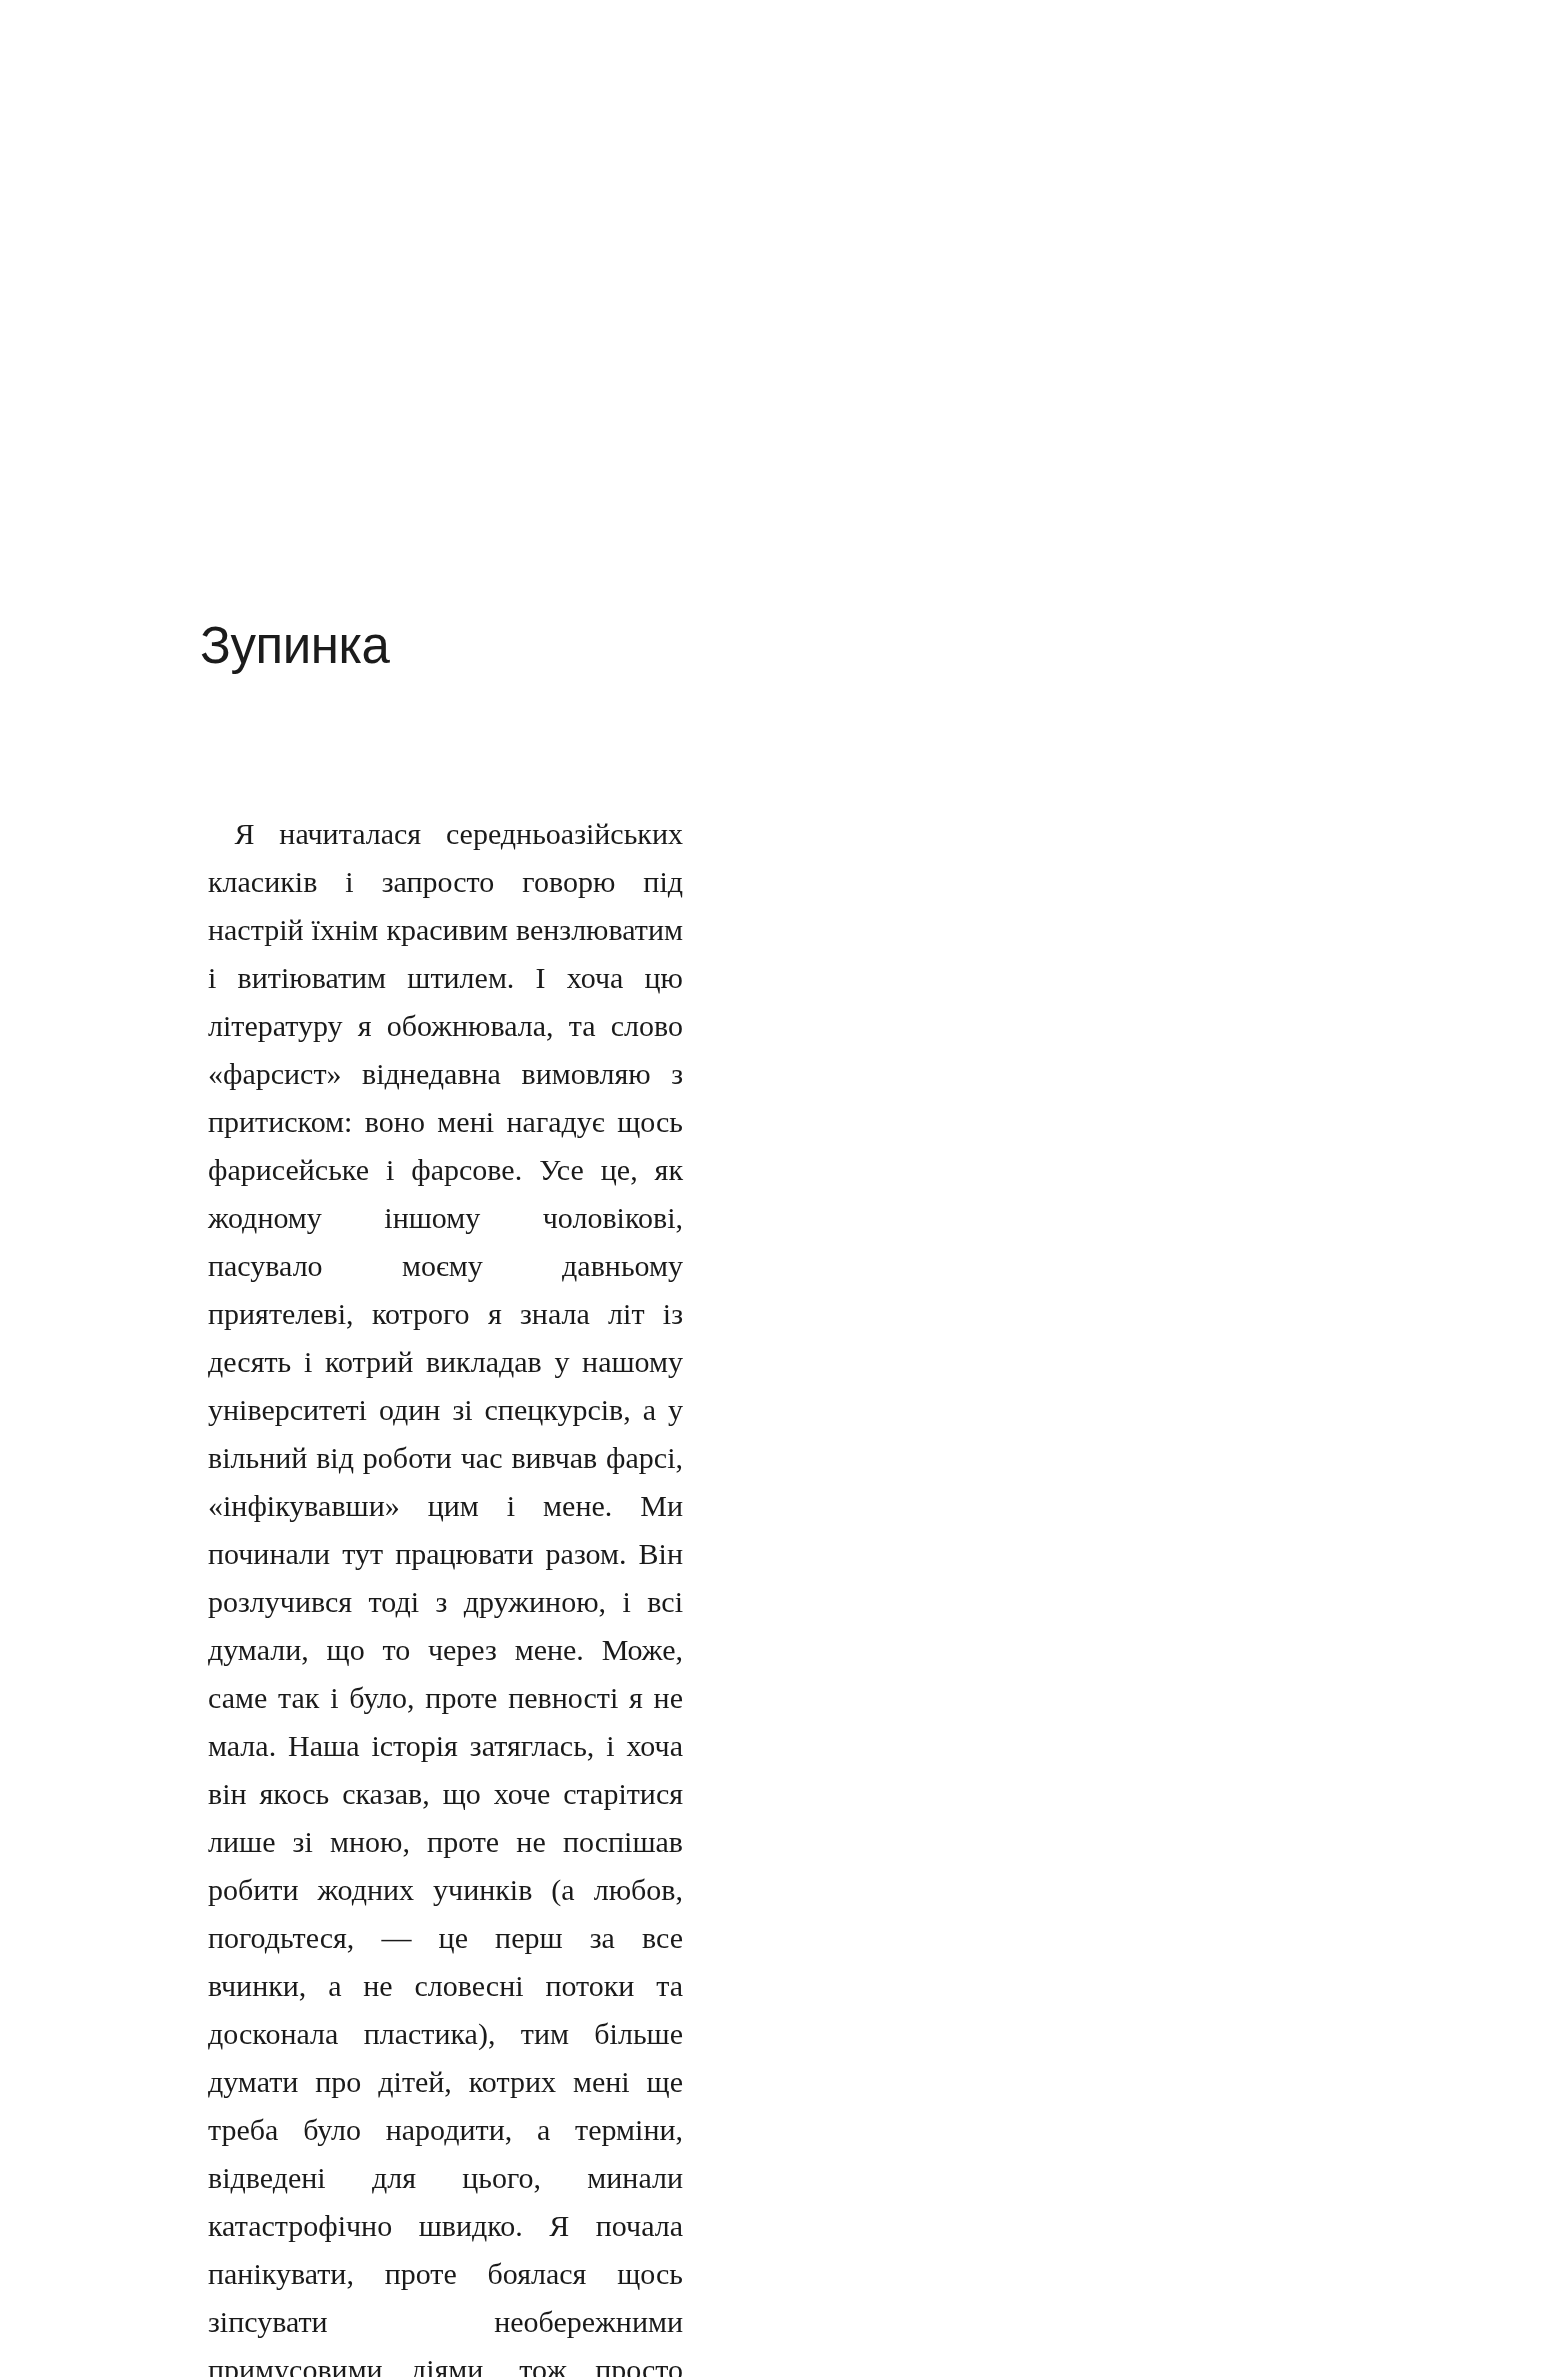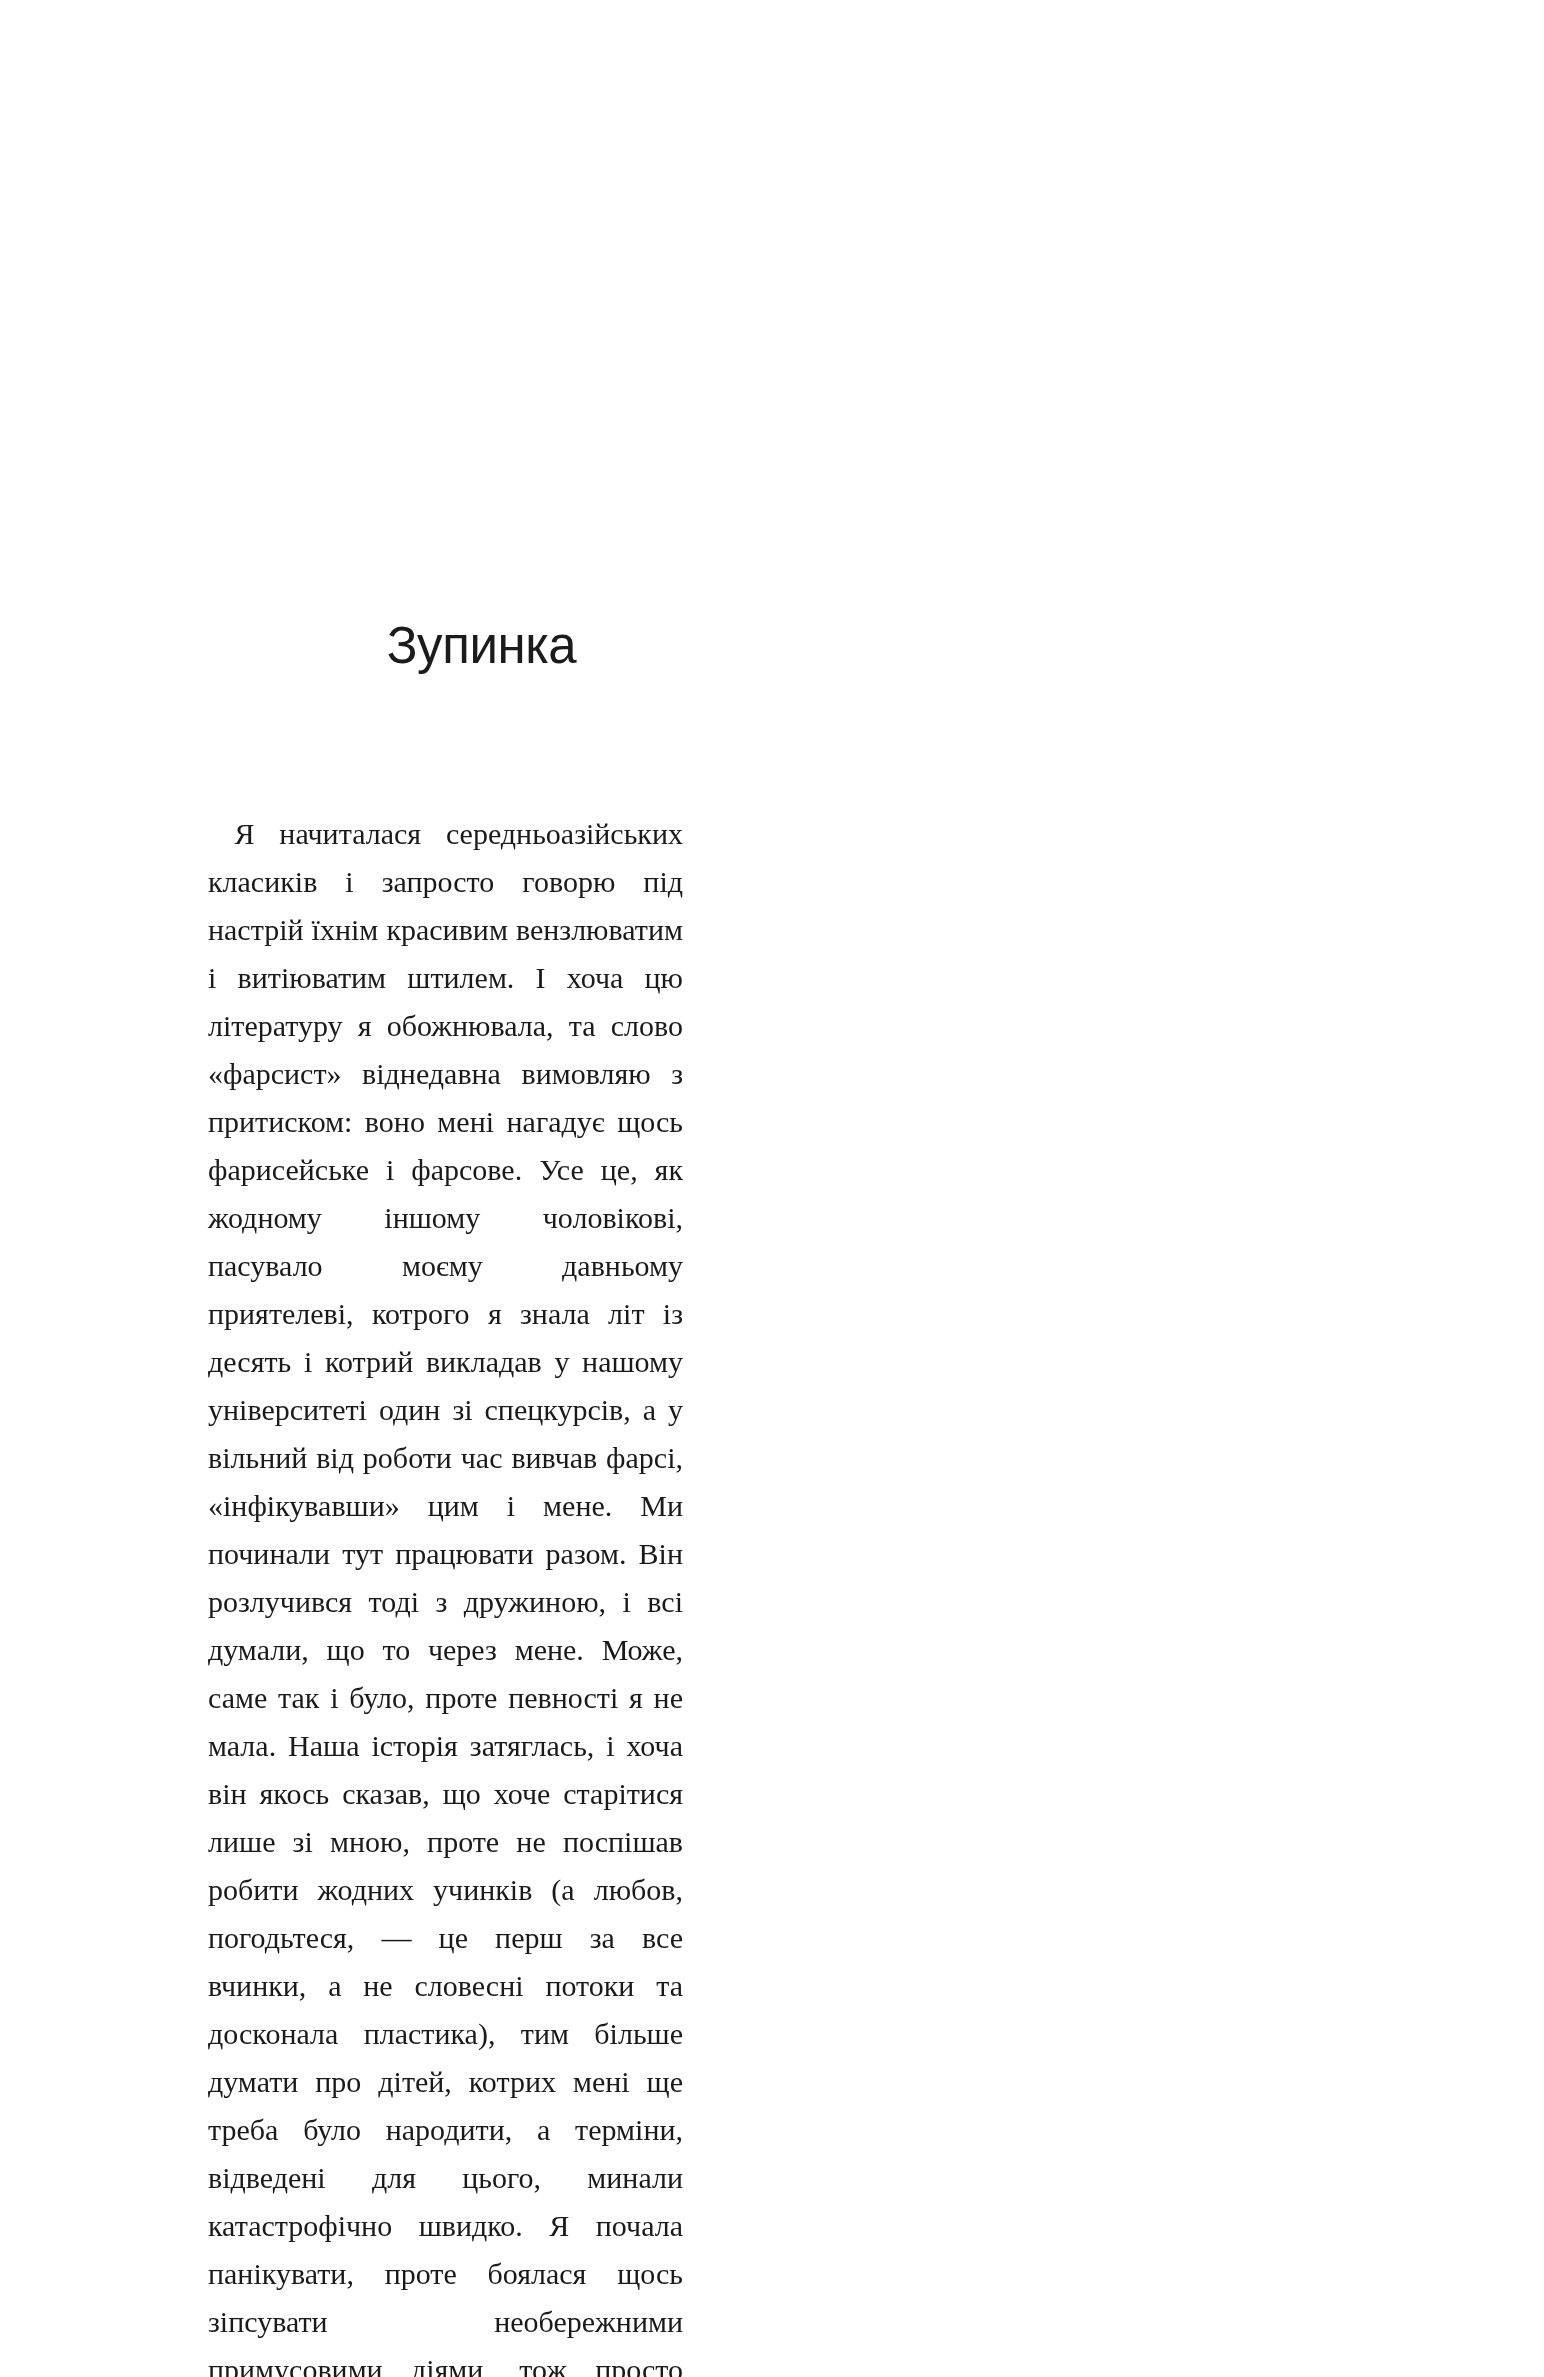--- a/index.html
+++ b/index.html
@@ -49,7 +49,6 @@
     color: #1b1b1b;
     letter-spacing: -0.4px;
     white-space: nowrap;
-    text-align: center;
   }
 
   

